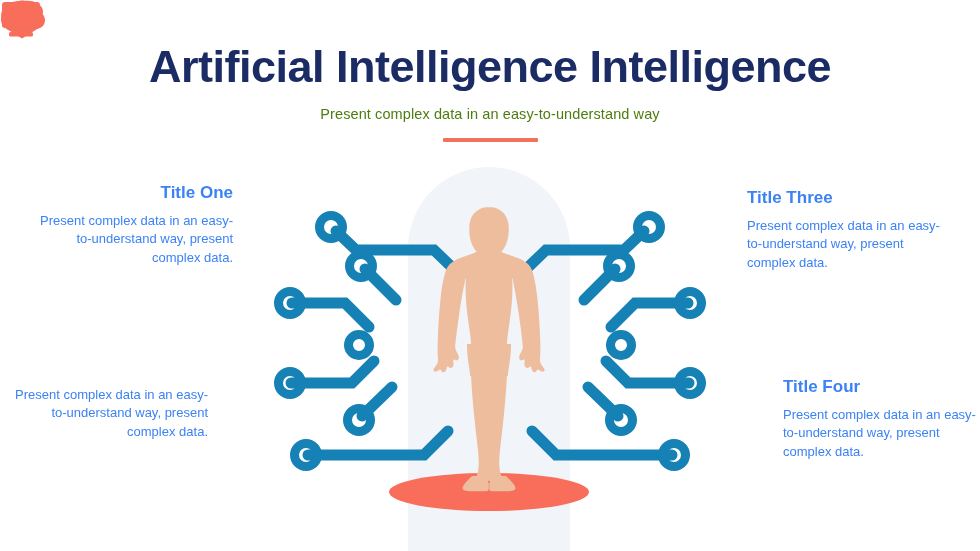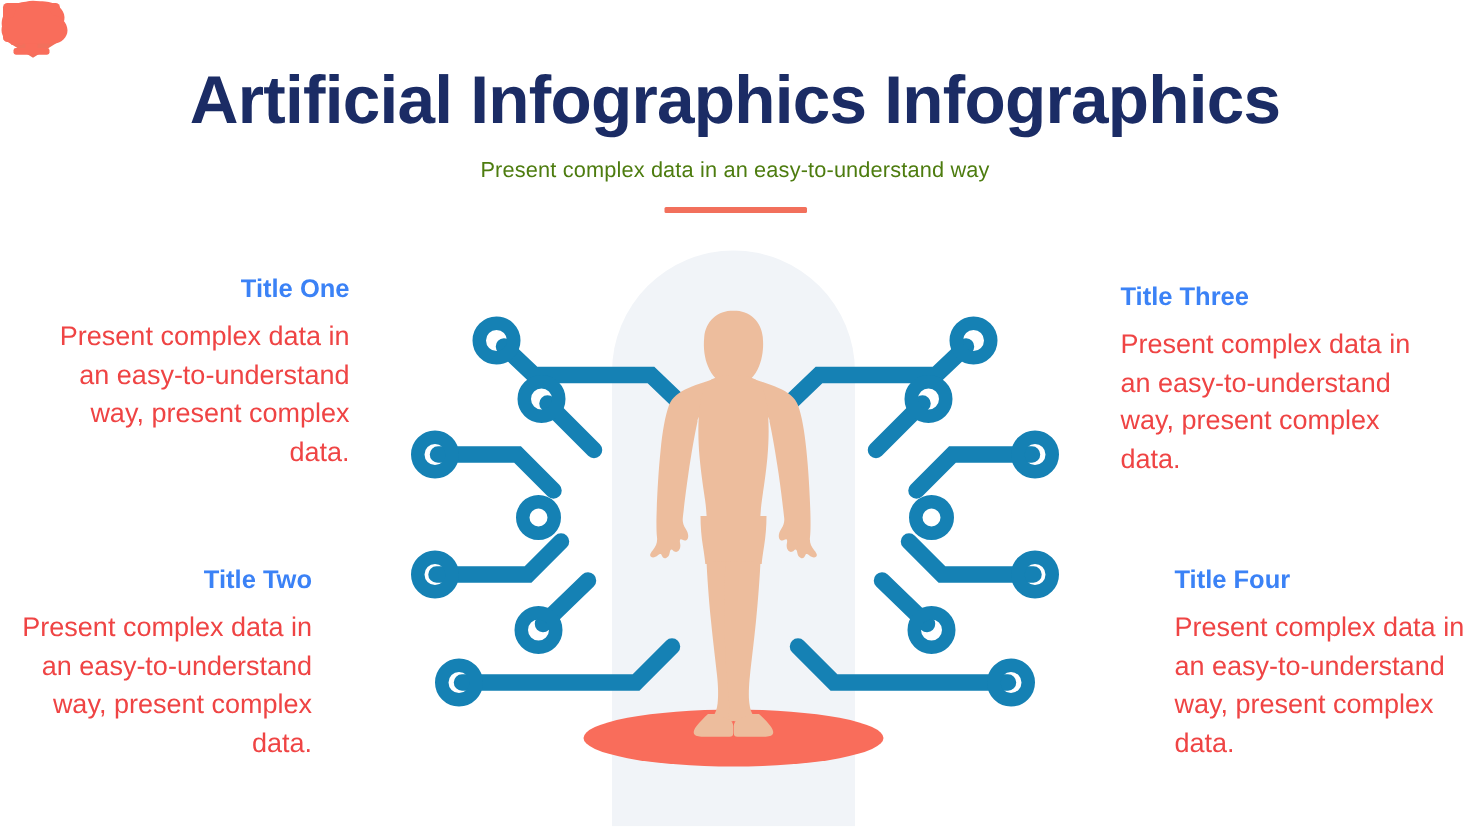--- a/index.html
+++ b/index.html
@@ -54,7 +54,7 @@
 <div id="stage">
 
   <div class="header">
-    <div class="main-title">Artificial Infographics Infographics</div>
+    <div class="main-title">Artificial Intelligence Intelligence</div>
     <div class="subtitle">Present complex data in an easy-to-understand way</div>
     <div class="accent-bar"></div>
   </div>

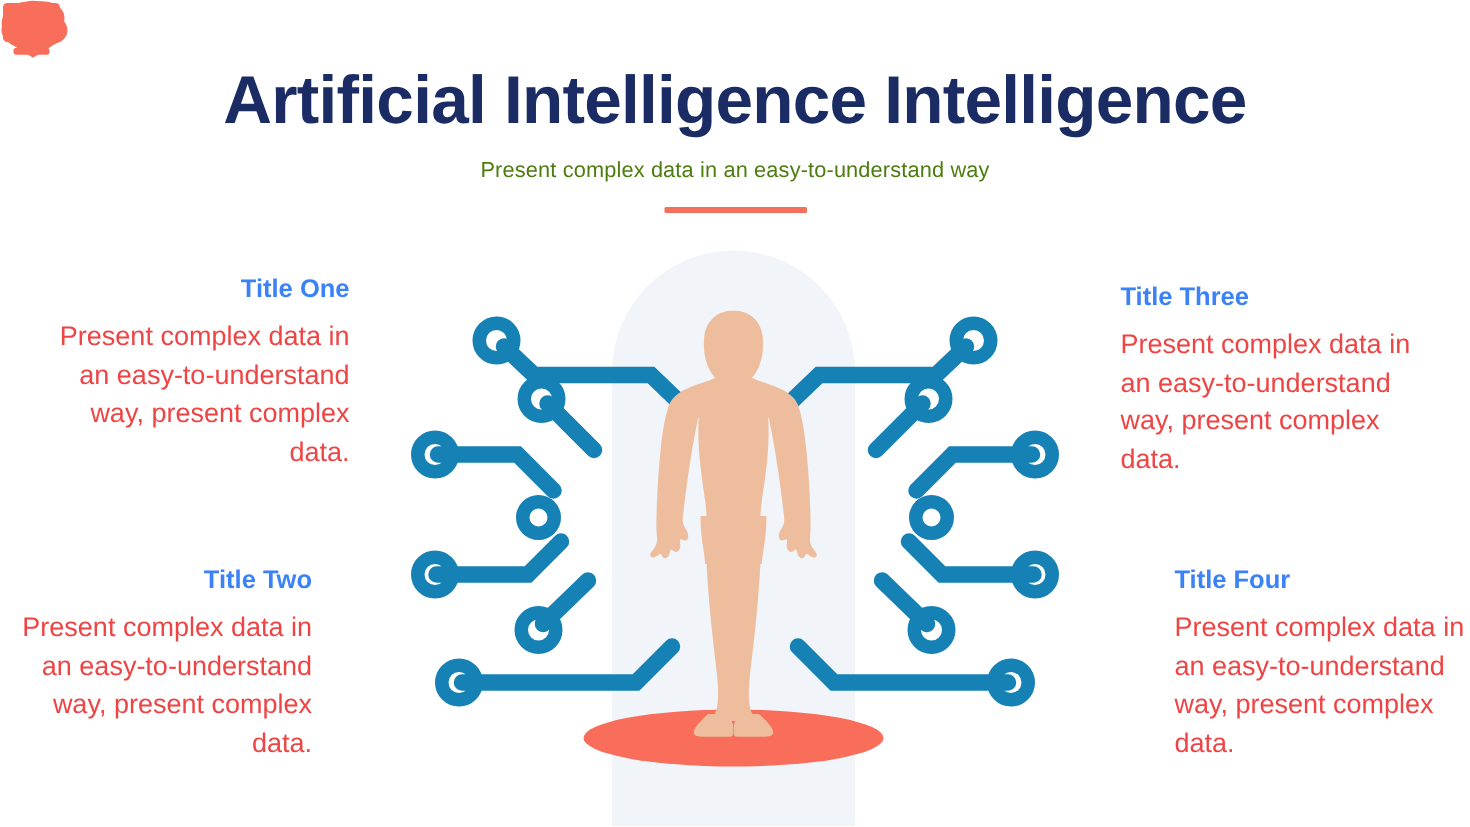--- a/index.html
+++ b/index.html
@@ -35,7 +35,7 @@
   
   .block { position:absolute; width:205px; }
   .block .b-title { font-size:17px; font-weight:bold; color:#3b82f6; }
-  .block .b-body  { font-size:18px; color:#ef4444; line-height:1.42; margin-top:9px; }
+  .block .b-body  { font-size:13px; color:#3b82f6; line-height:1.42; margin-top:9px; }
 
   .block.right-align { text-align:right; }
   .block.left-align  { text-align:left; }

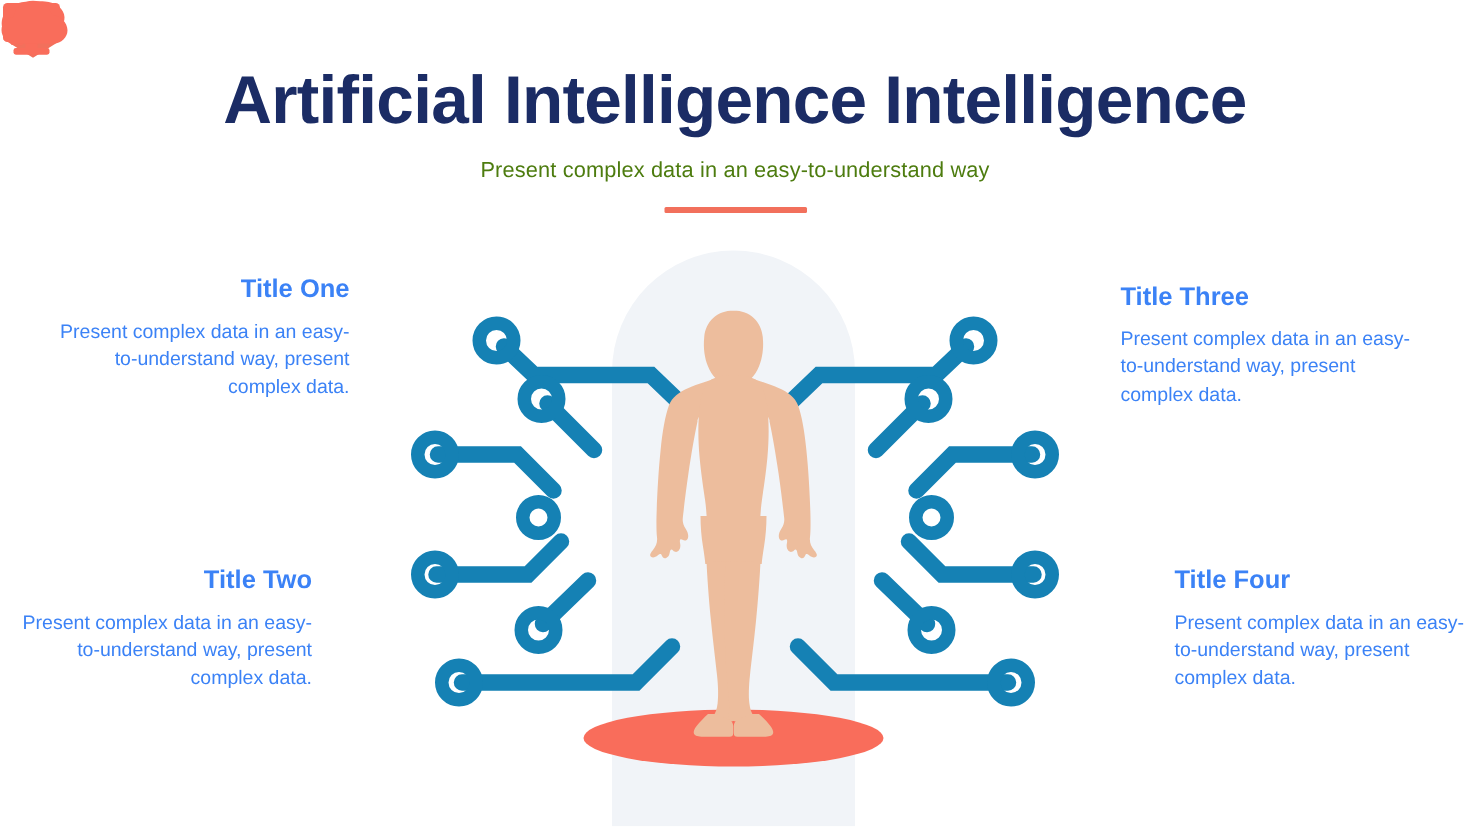--- a/index.html
+++ b/index.html
@@ -299,7 +299,6 @@
   </div>
 
   <div class="block right-align" id="block-two">
-    <div class="b-title">Title Two</div>
     <div class="b-body">Present complex data in an easy-to-understand way, present complex data.</div>
   </div>
 

